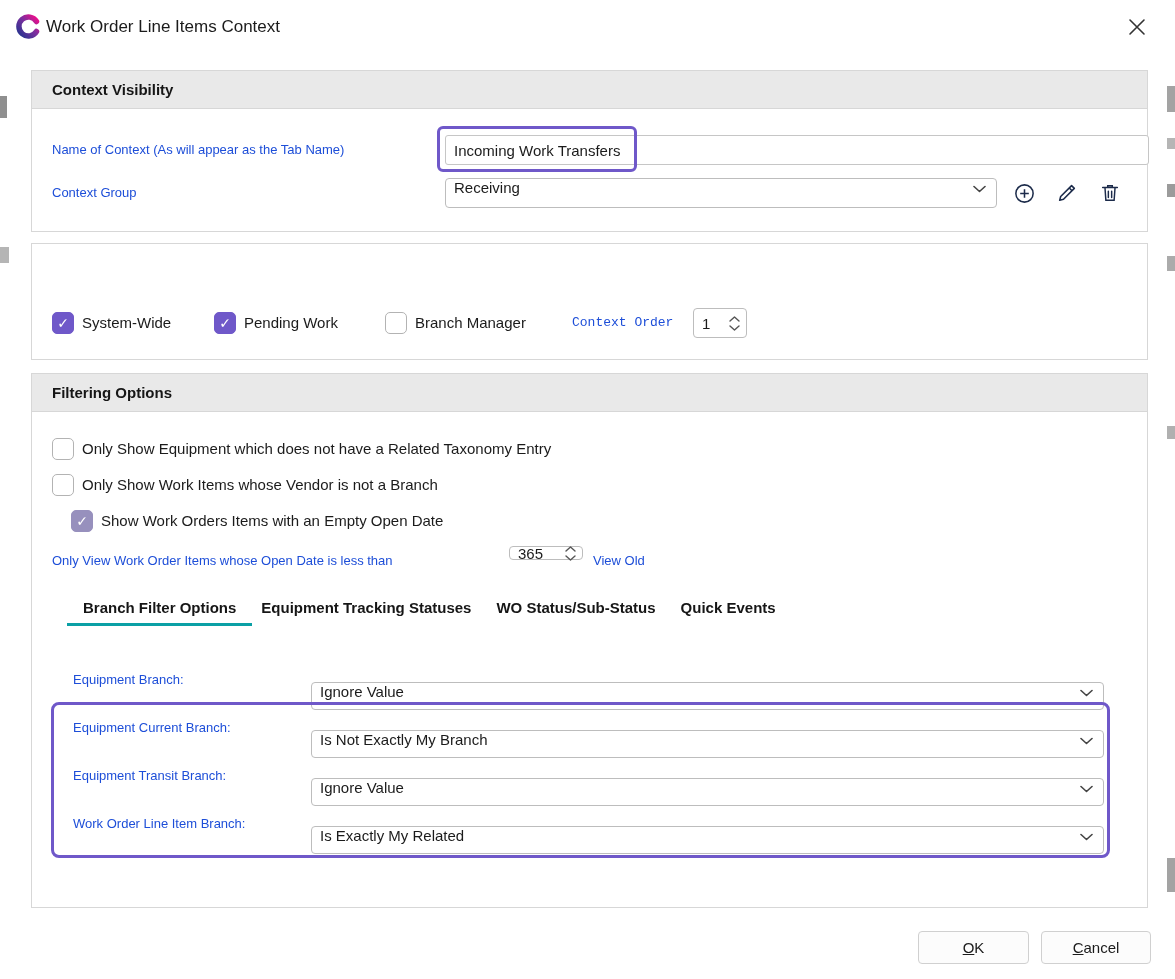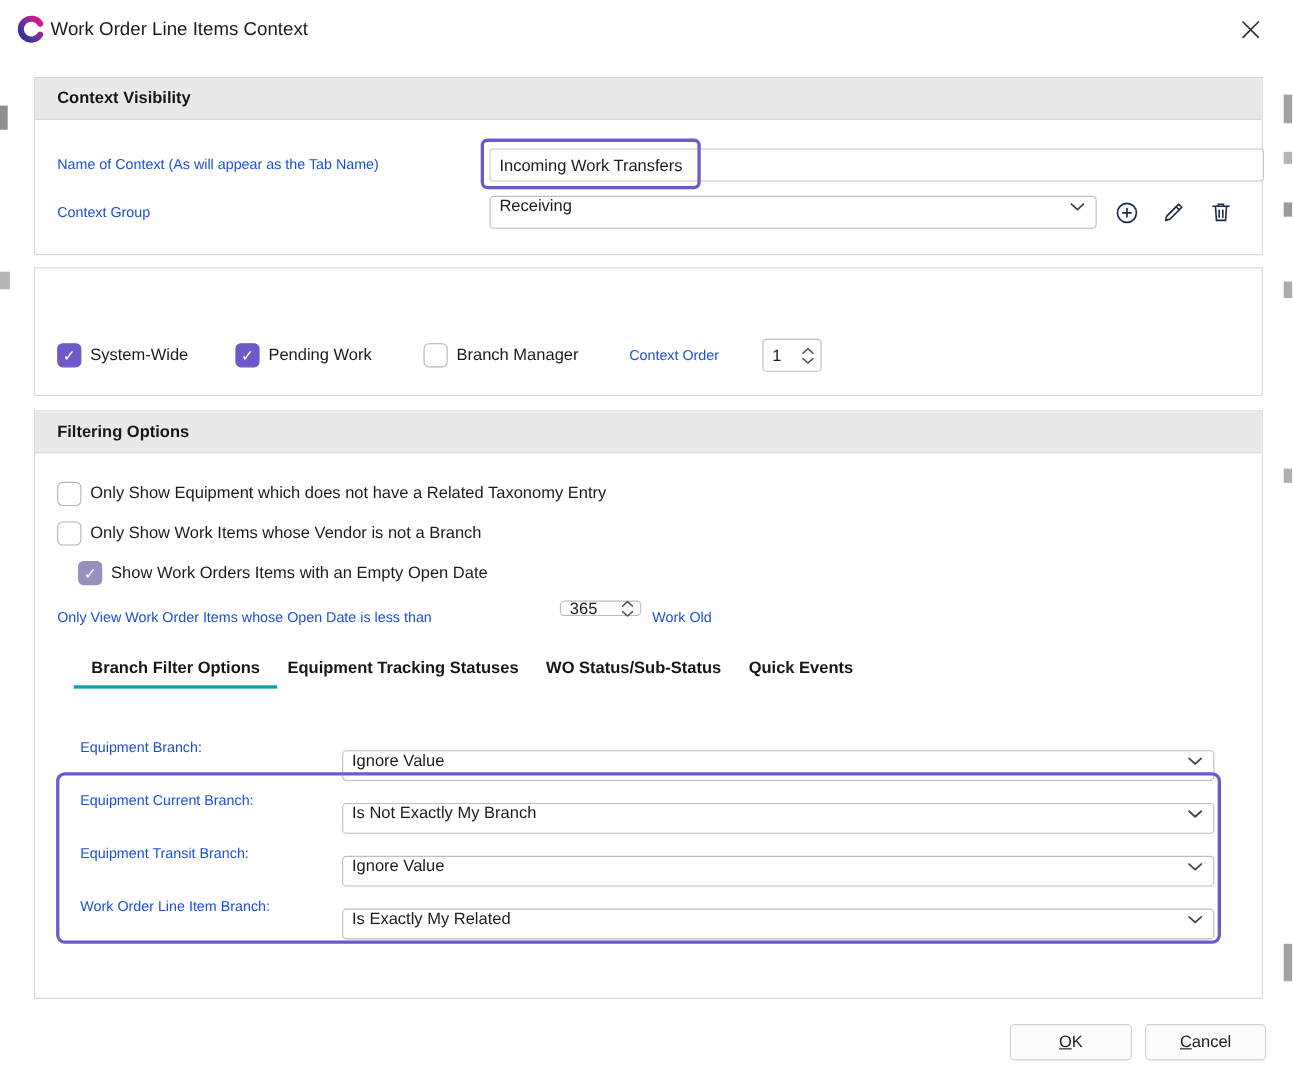--- a/index.html
+++ b/index.html
@@ -73,7 +73,7 @@
   .cbv-1 { left:20px; top:68px; }
   .cbv-2 { left:182px; top:68px; }
   .cbv-3 { left:353px; top:68px; }
-  .l-order { left:540px; top:64px; line-height:30px; }
+  .l-order { left:540px; top:64px; line-height:30px;font-family:Liberation Mono, monospace; }
   .spin-order { left:661px; top:64px; width:54px; height:30px; }
 
   

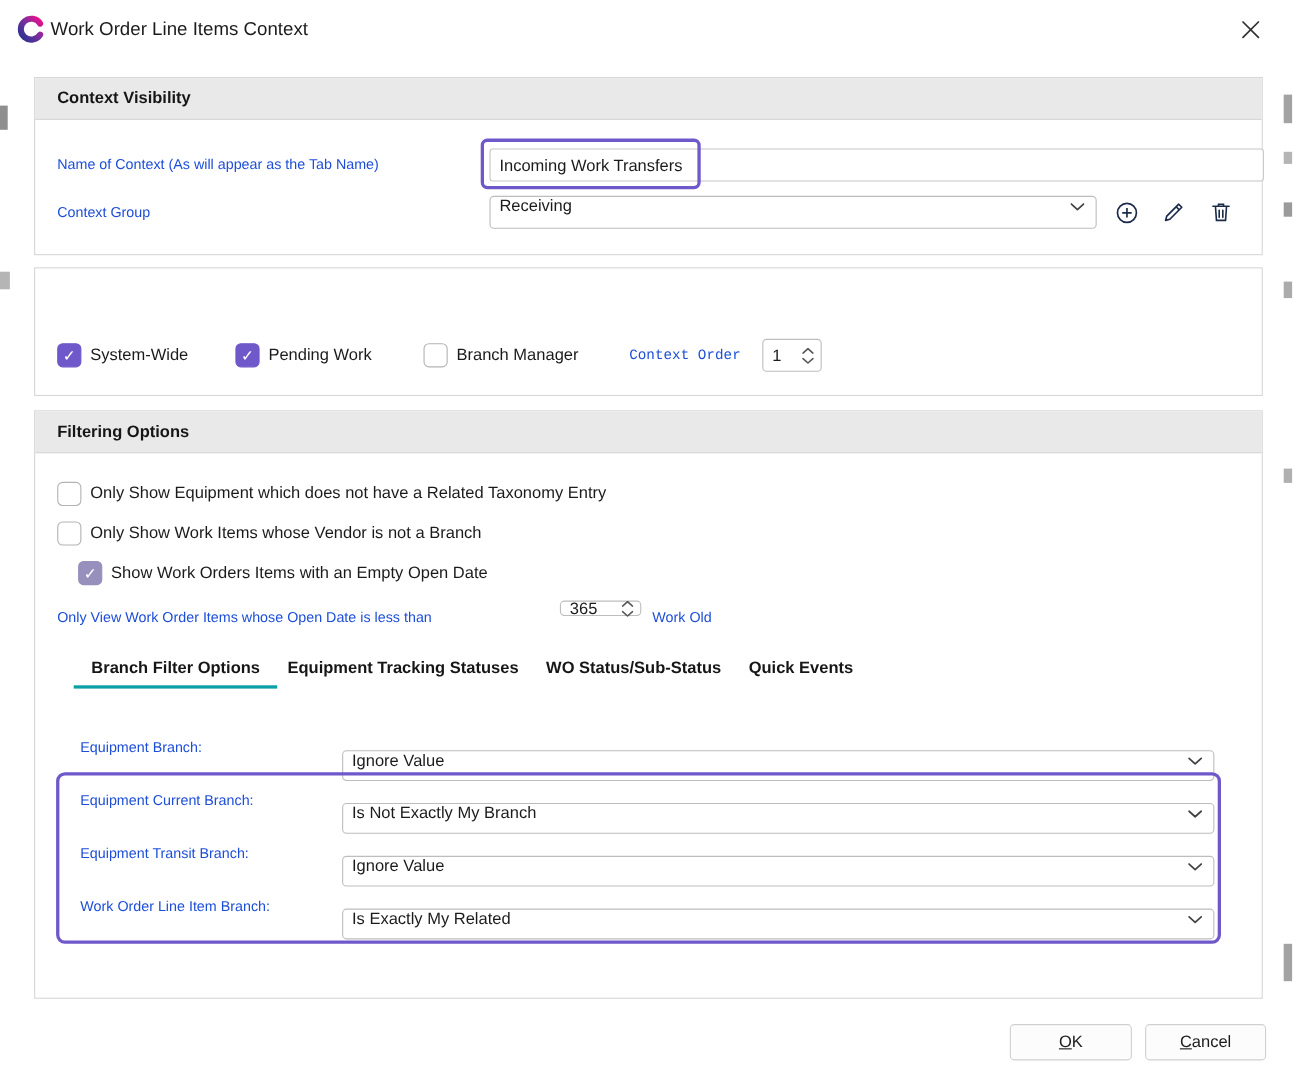--- a/index.html
+++ b/index.html
@@ -219,7 +219,7 @@
             </svg></button>
       </span>
     </div>
-    <div class="abs label15 l-daysold">Work Old</div>
+    <div class="abs label15 l-daysold">View Old</div>
 
     <div class="tabs">
       <div class="tab active">Branch Filter Options</div>

